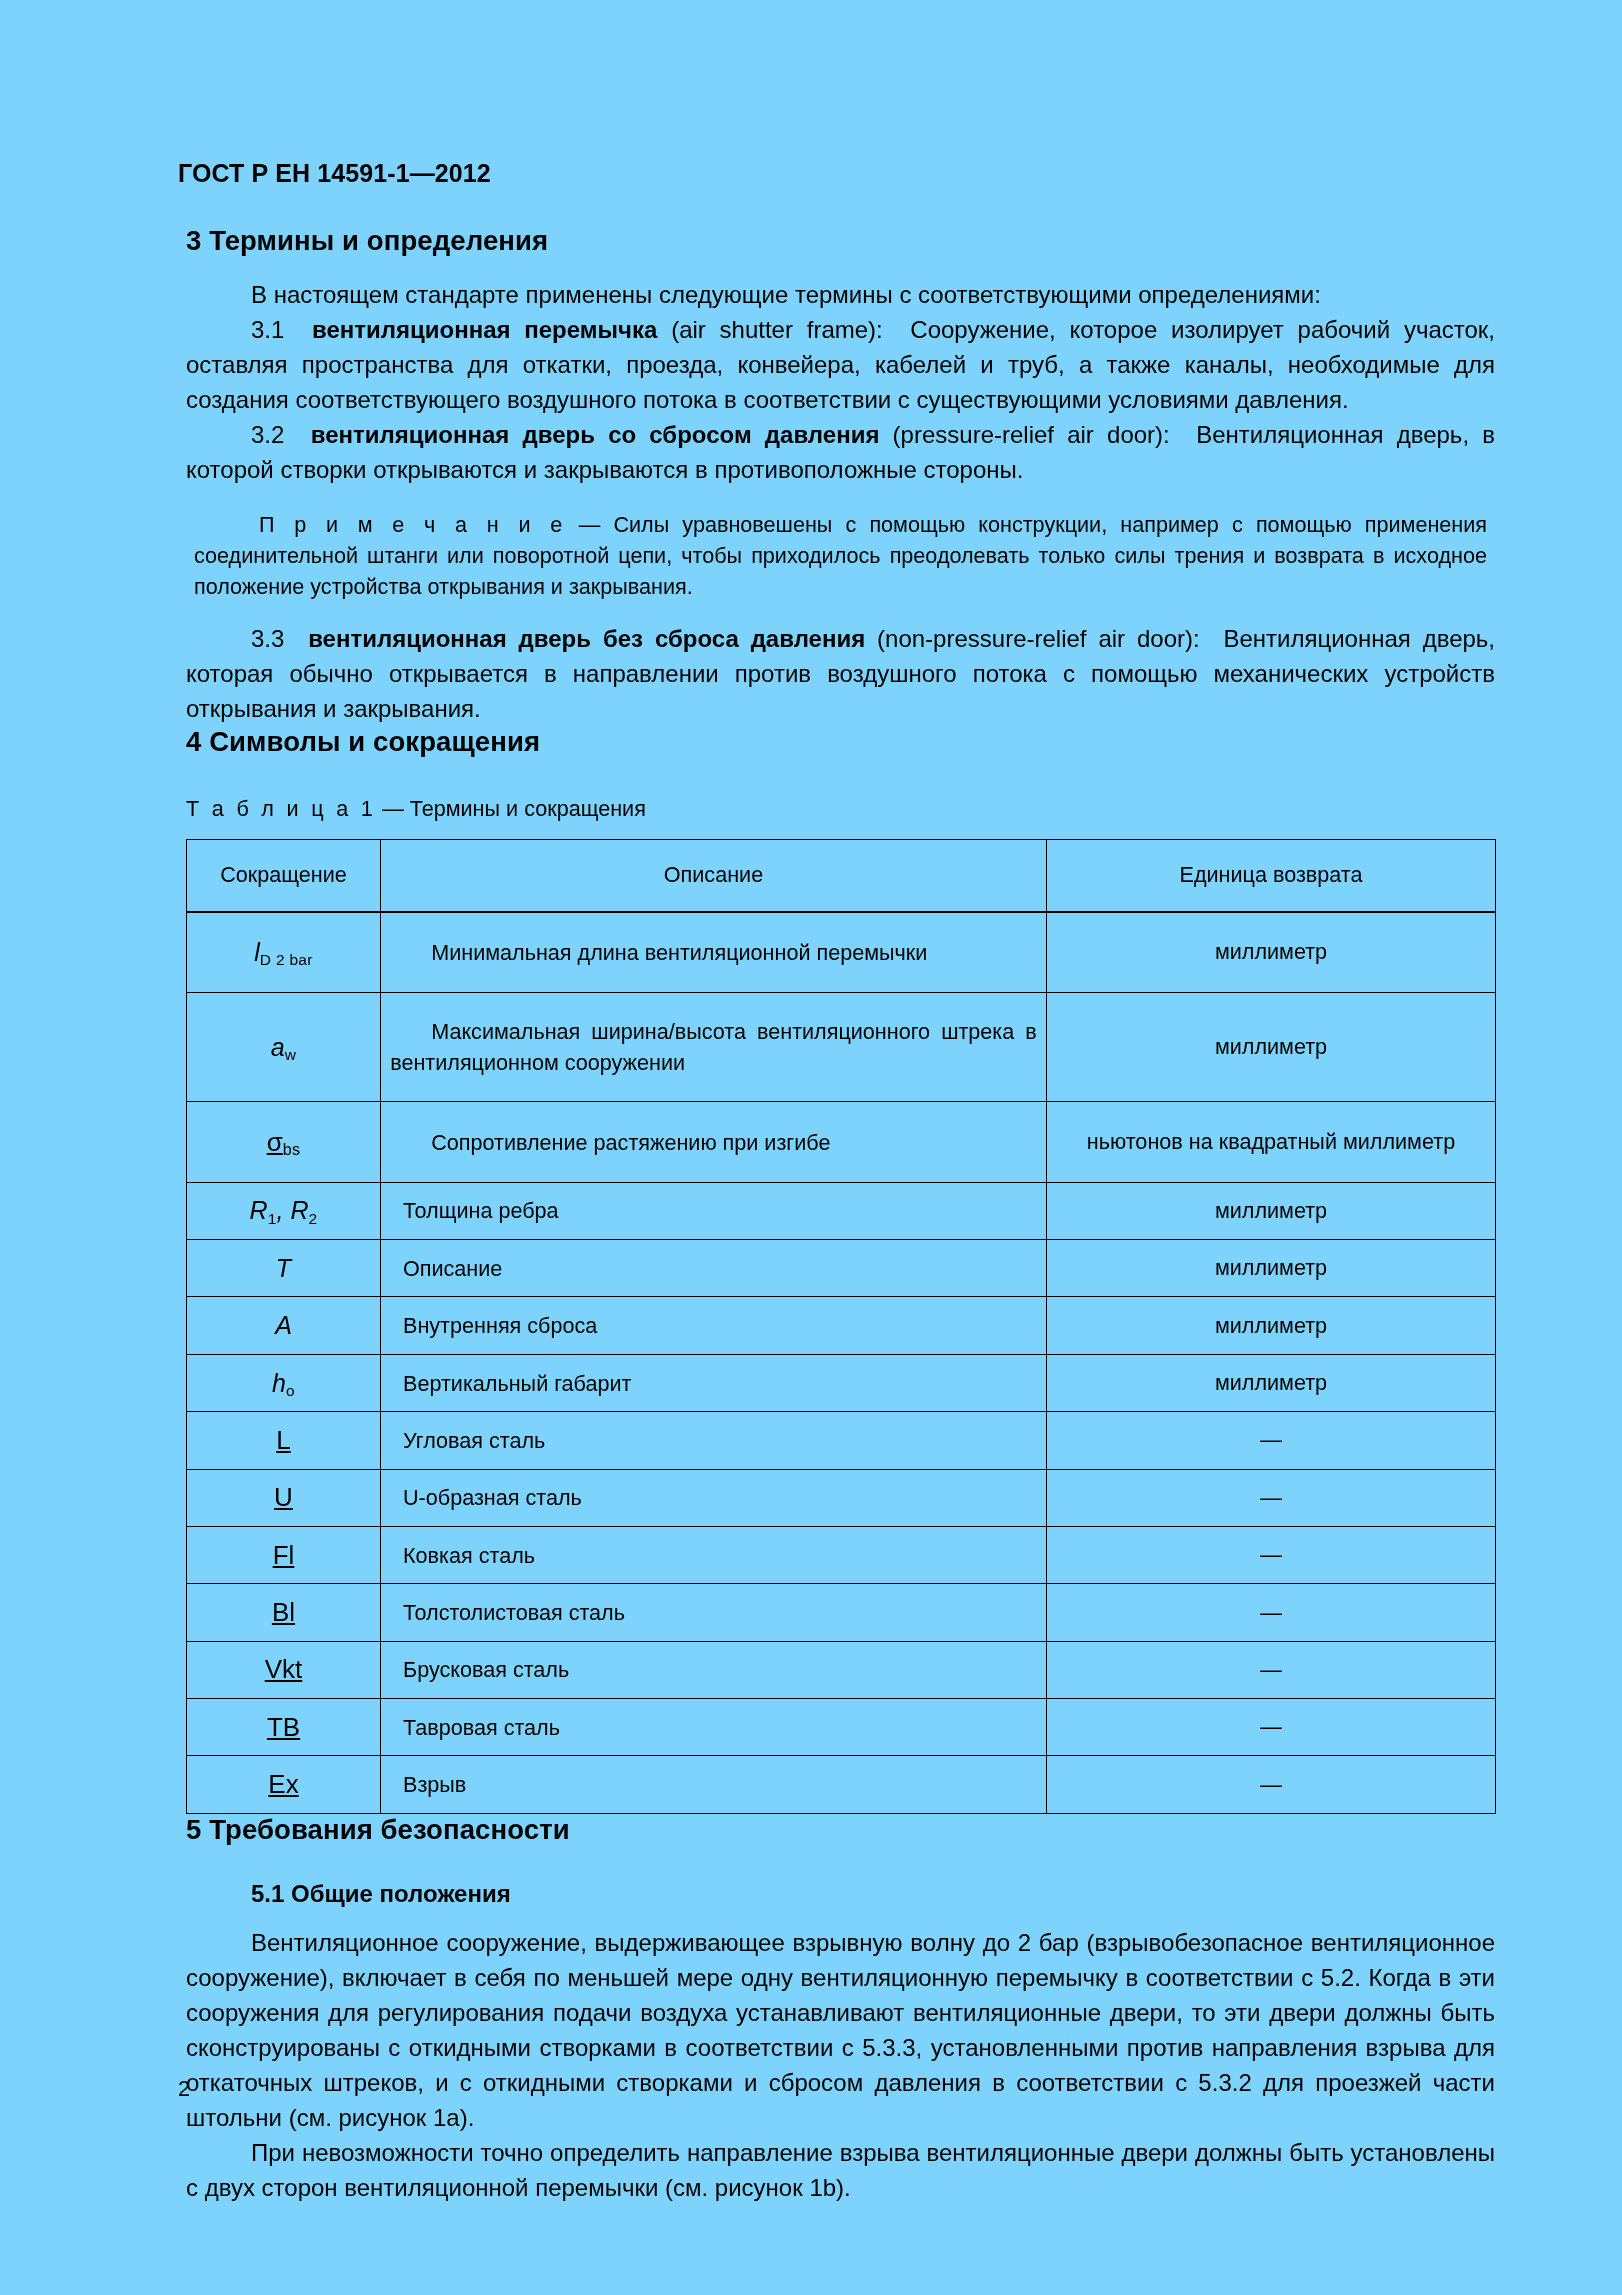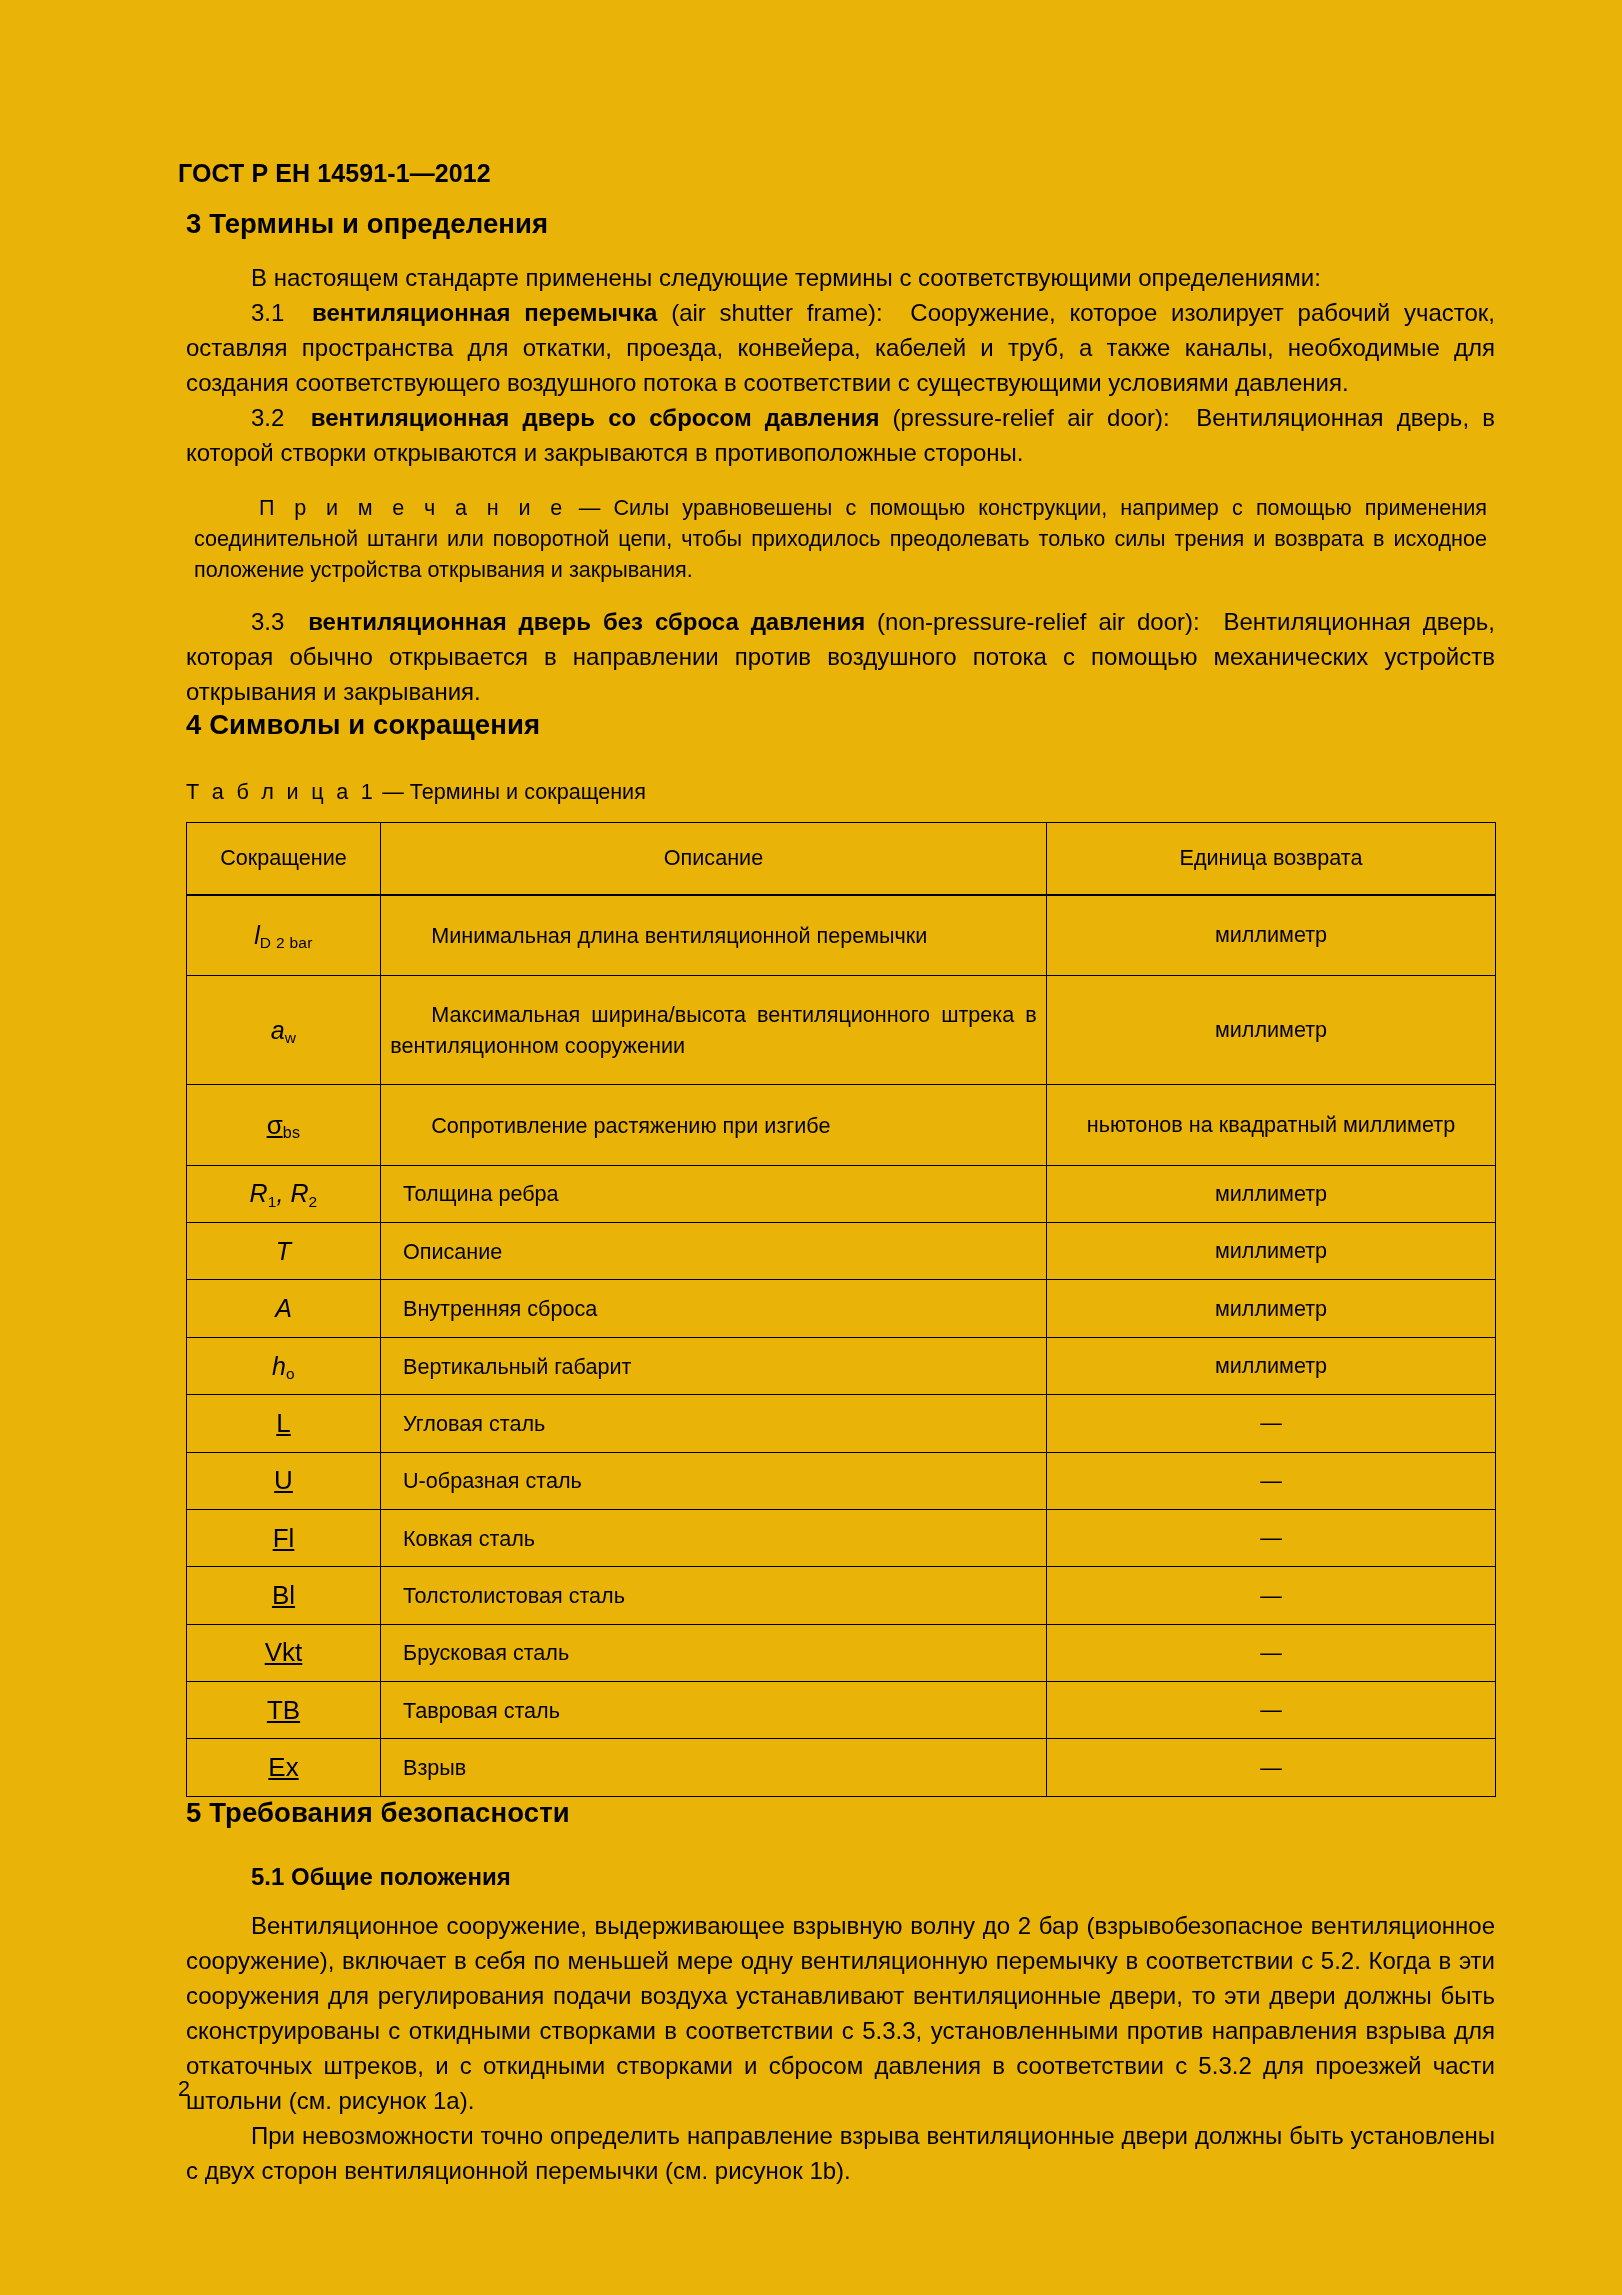--- a/index.html
+++ b/index.html
@@ -21,7 +21,7 @@
     left: 0; top: 0;
     width: 1623px;
     height: 2295px;
-    background: #eab308;
+    background: #7dd3fc;
   }
 
   

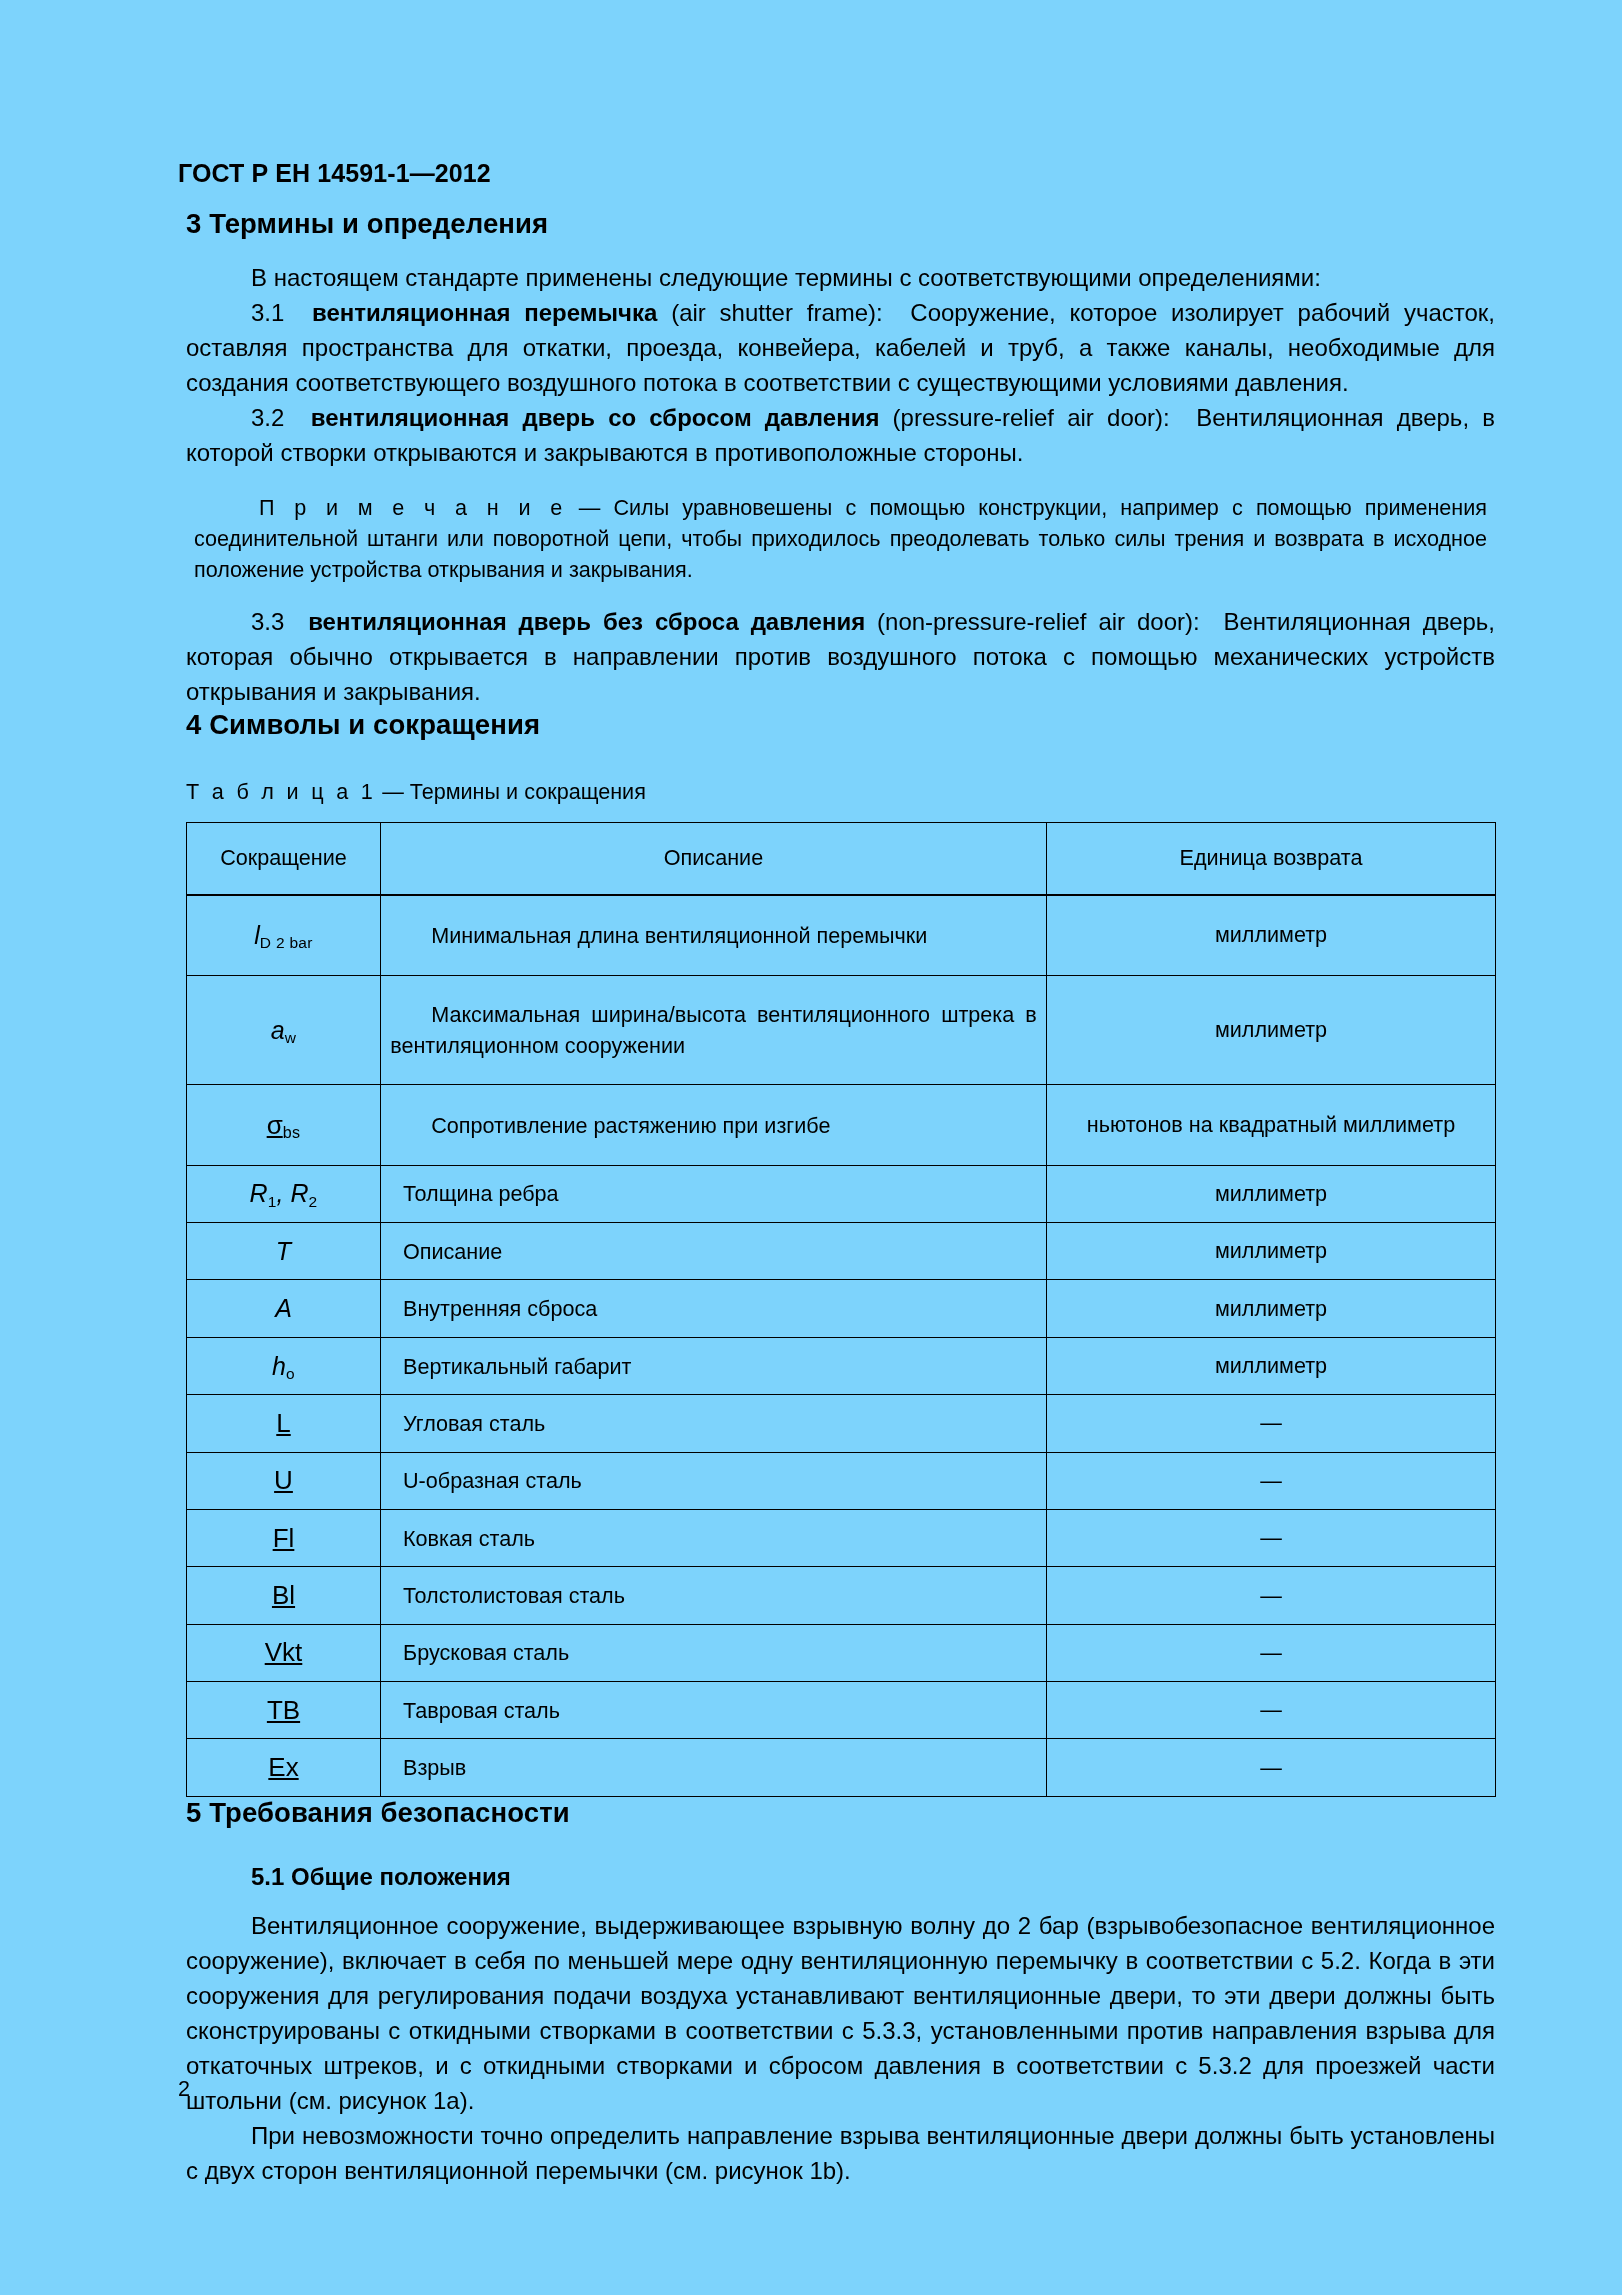--- a/index.html
+++ b/index.html
@@ -39,7 +39,7 @@
   .content {
     position: absolute;
     left: 186px;
-    top: 208px;
+    top: 225px;
     width: 1309px;
   }
 

